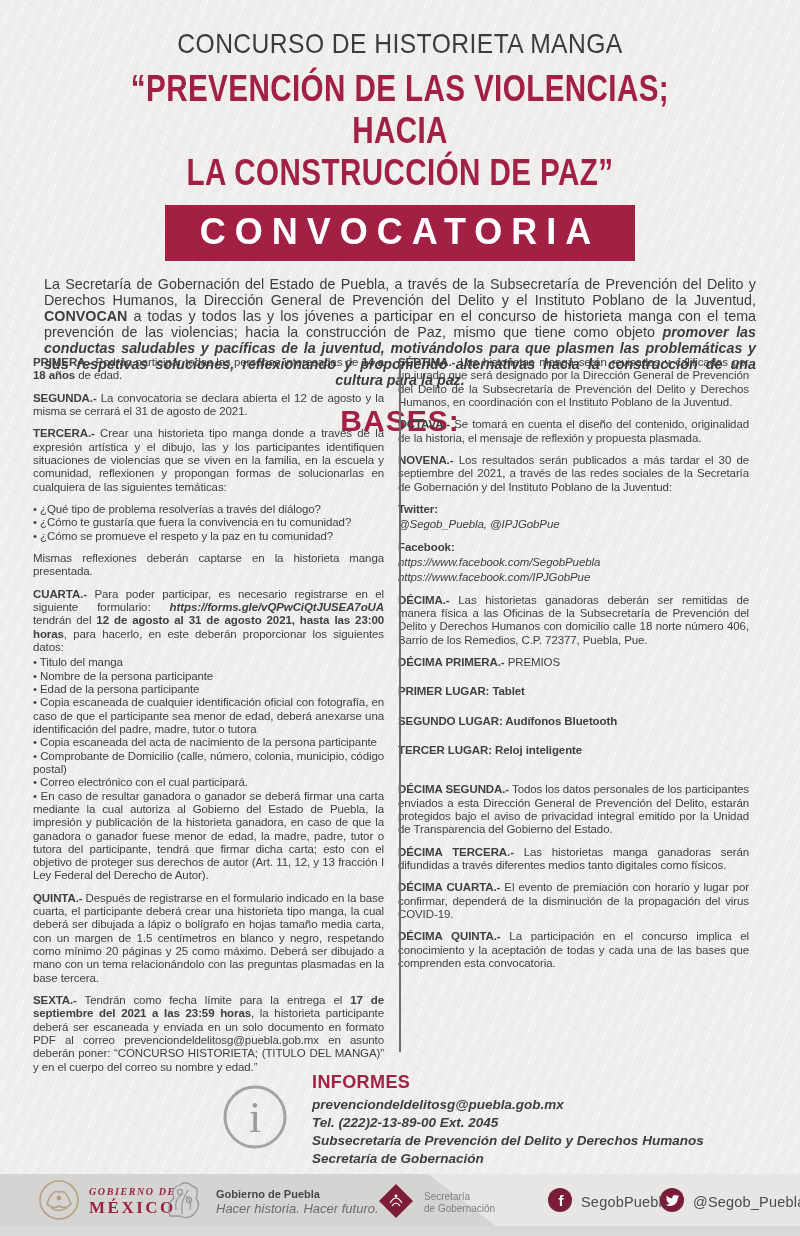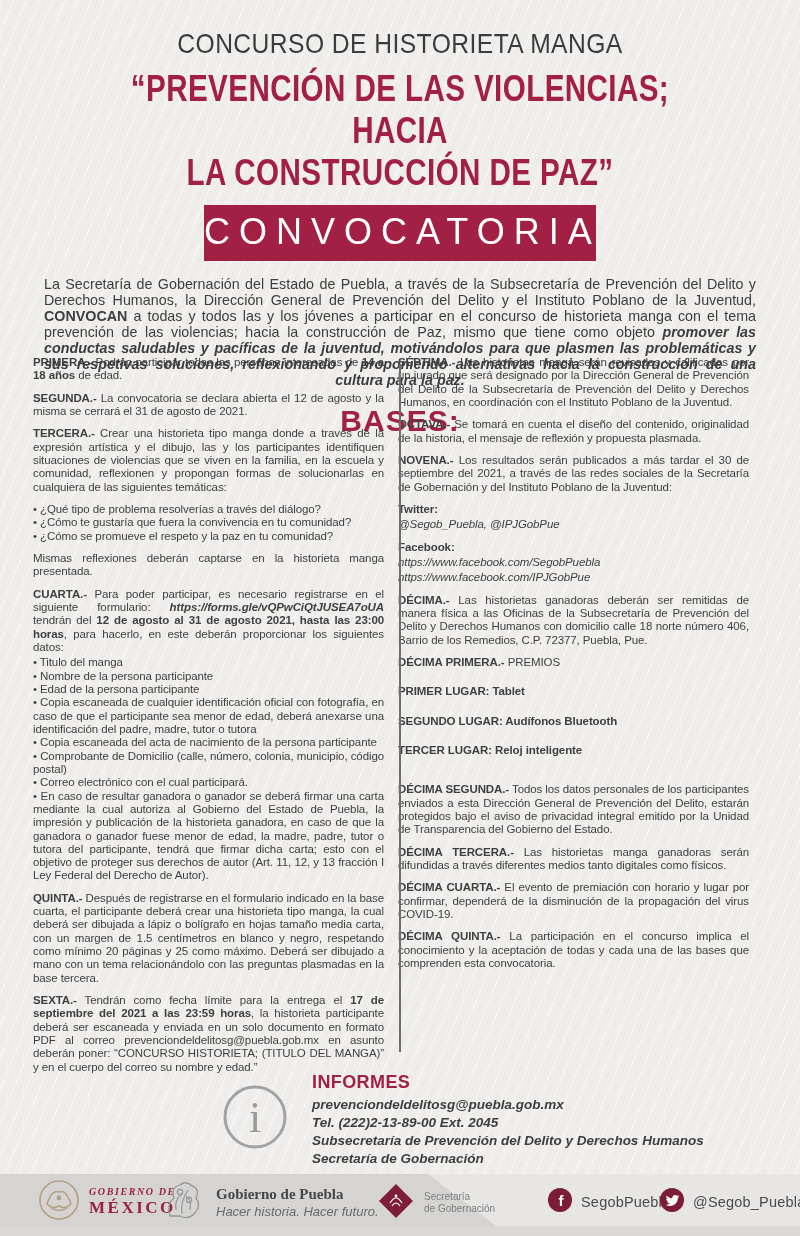--- a/index.html
+++ b/index.html
@@ -24,8 +24,8 @@
     font-size:37px;line-height:1.14;transform:scaleX(.8);letter-spacing:.5px;
   }
   .banner{
-    width:392px;margin:10px auto 0;background:#a32045;color:#ffffff;
-    text-align:center;font-weight:normal;font-size:36px;letter-spacing:9px;
+    width:470px;margin:10px auto 0;background:#a32045;color:#ffffff;
+    text-align:center;font-weight:bold;font-size:36px;letter-spacing:9px;
     padding:6px 0 8px;
   }
   .intro{

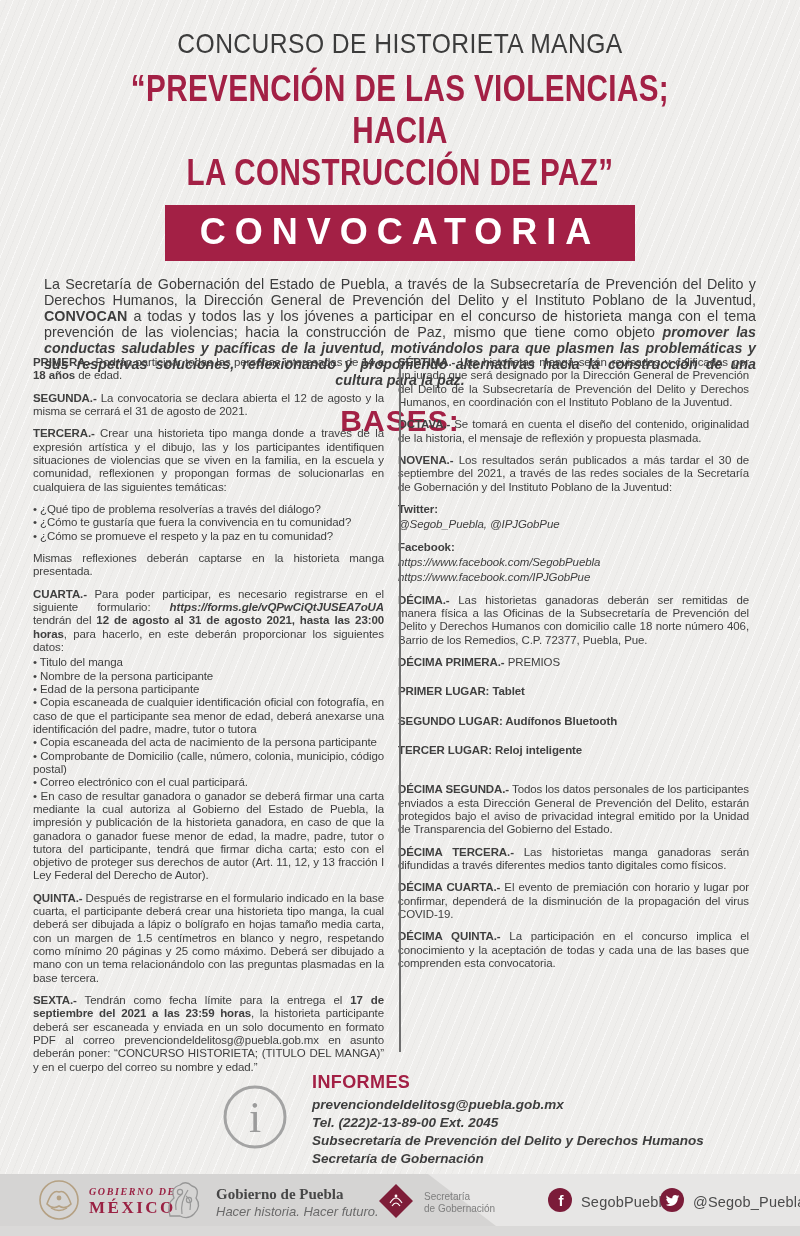--- a/index.html
+++ b/index.html
@@ -89,7 +89,7 @@
   .mexico-line2{font-size:17px;font-weight:bold;letter-spacing:2.5px;margin-top:1px;}
   .logo-puebla{left:160px;top:2px;}
   .puebla-text{margin-left:8px;}
-  .puebla-name{font-size:15px;font-weight:bold;color:#474747;font-family:Liberation Serif, serif;}
+  .puebla-name{font-size:11px;font-weight:bold;color:#474747;}
   .puebla-slogan{font-size:13px;font-style:italic;color:#6a6a6a;margin-top:1px;}
   .logo-segob{left:376px;top:7px;align-items:center;}
   .segob-text{margin-left:8px;font-size:10px;color:#7e7e7e;line-height:1.25;}

